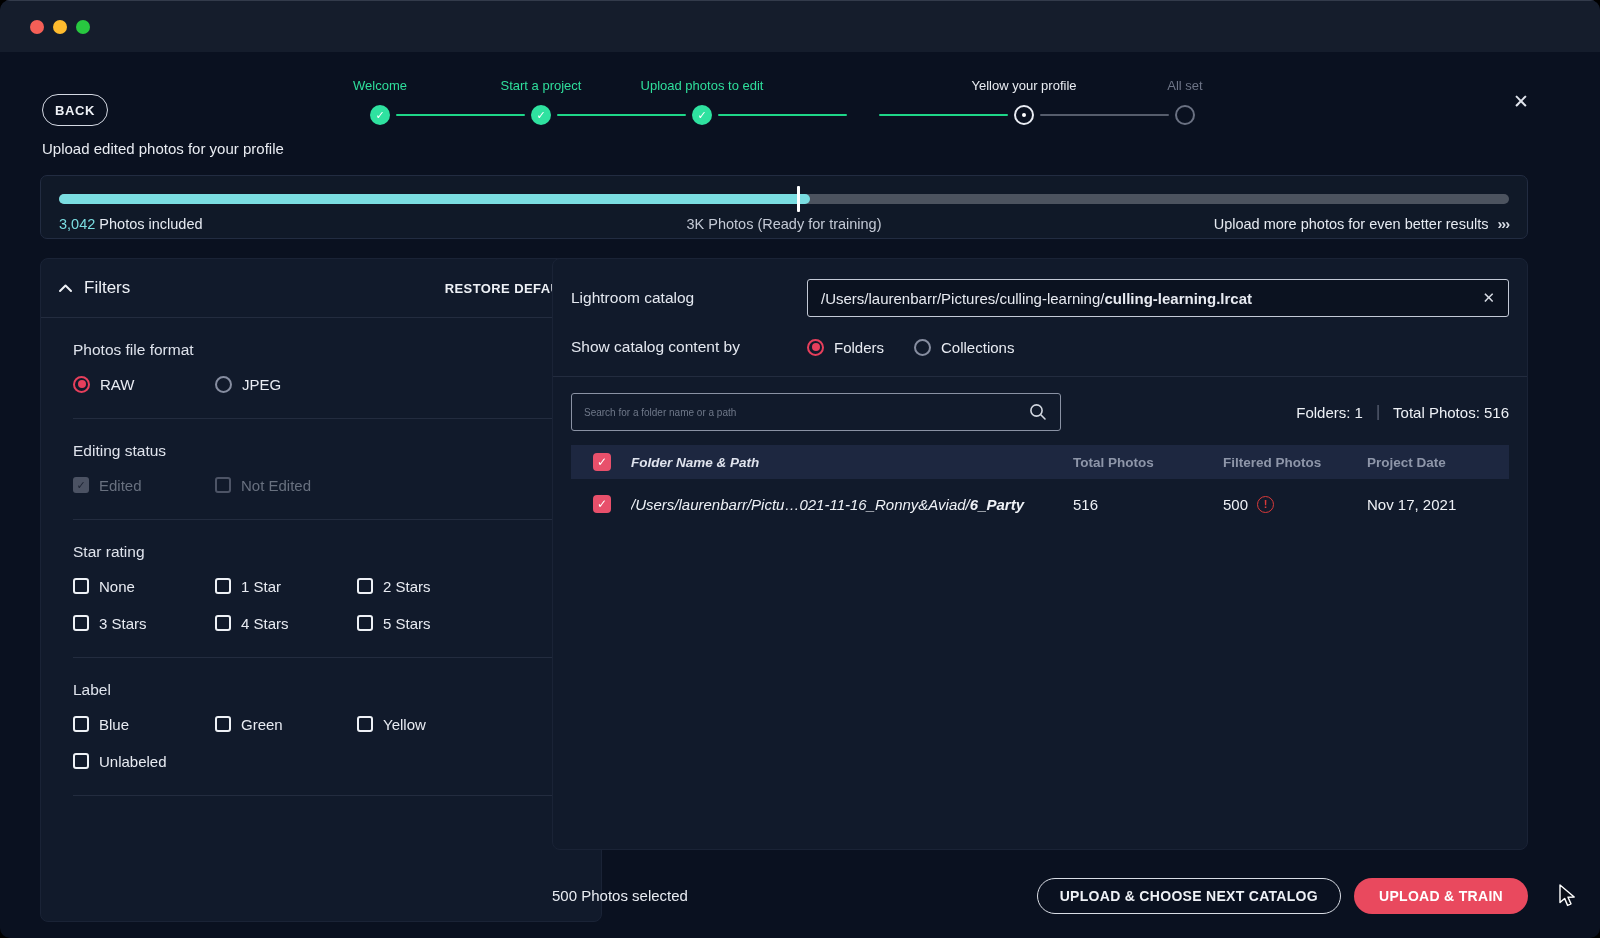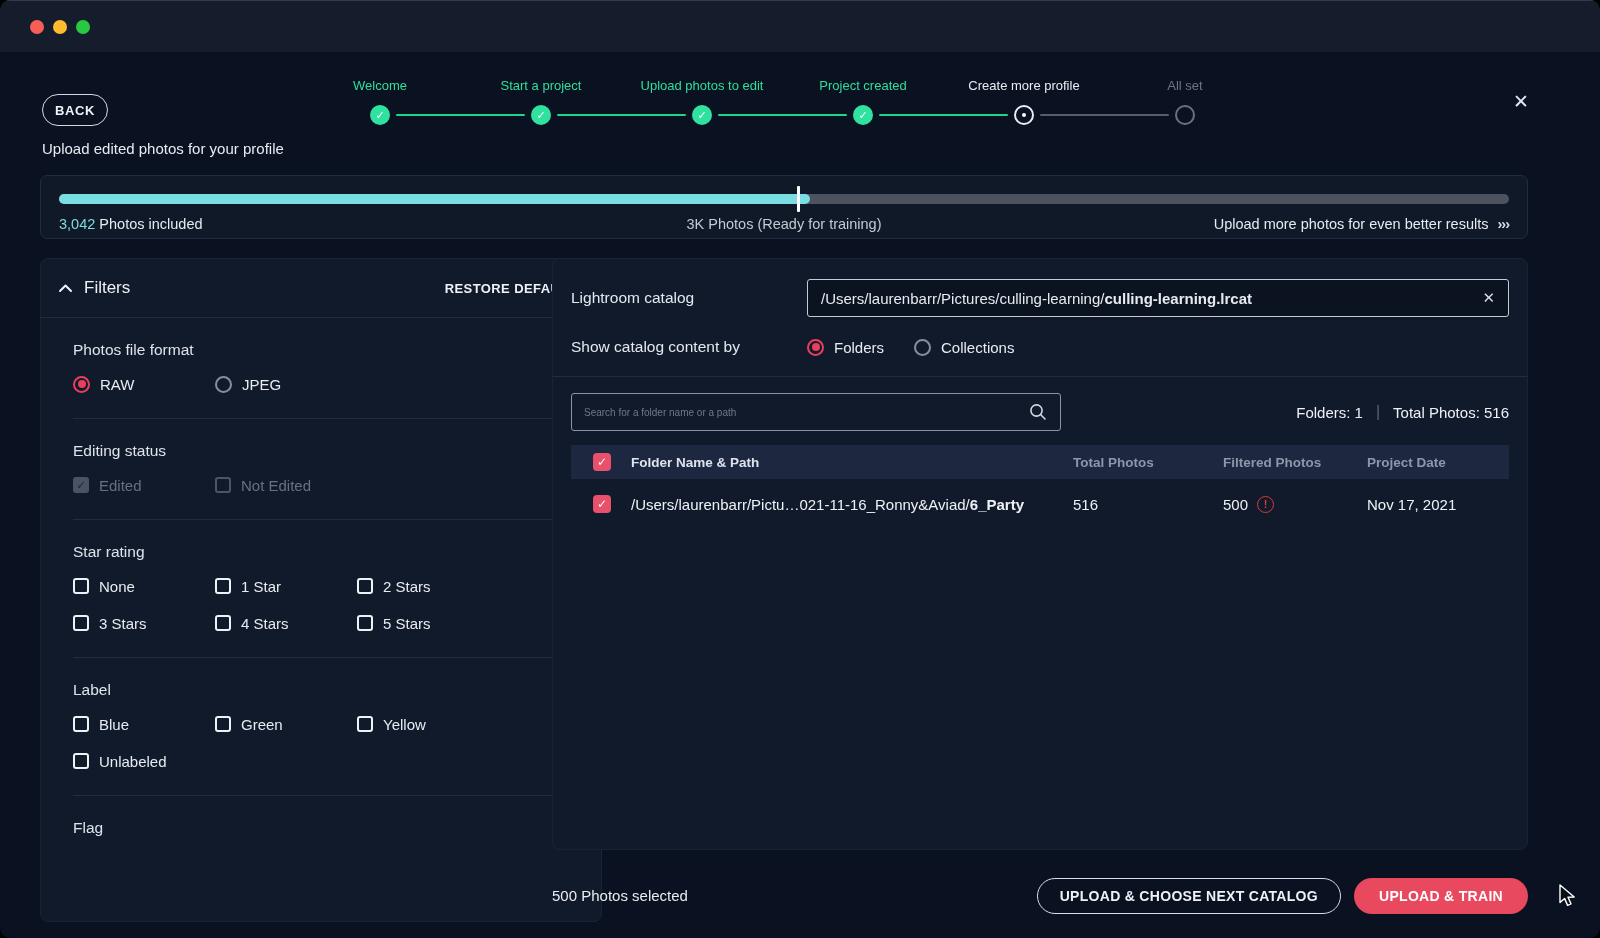--- a/index.html
+++ b/index.html
@@ -140,10 +140,6 @@
       <div class="step-label">Upload photos to edit</div>
       <div class="step-circle"></div>
     </div>
-    <div class="step done" style="left:783px">
-      <div class="step-label">Project created</div>
-      <div class="step-circle"></div>
-    </div>
     <div class="step current" style="left:944px">
       <div class="step-label">Create more profile</div>
       <div class="step-circle"></div>

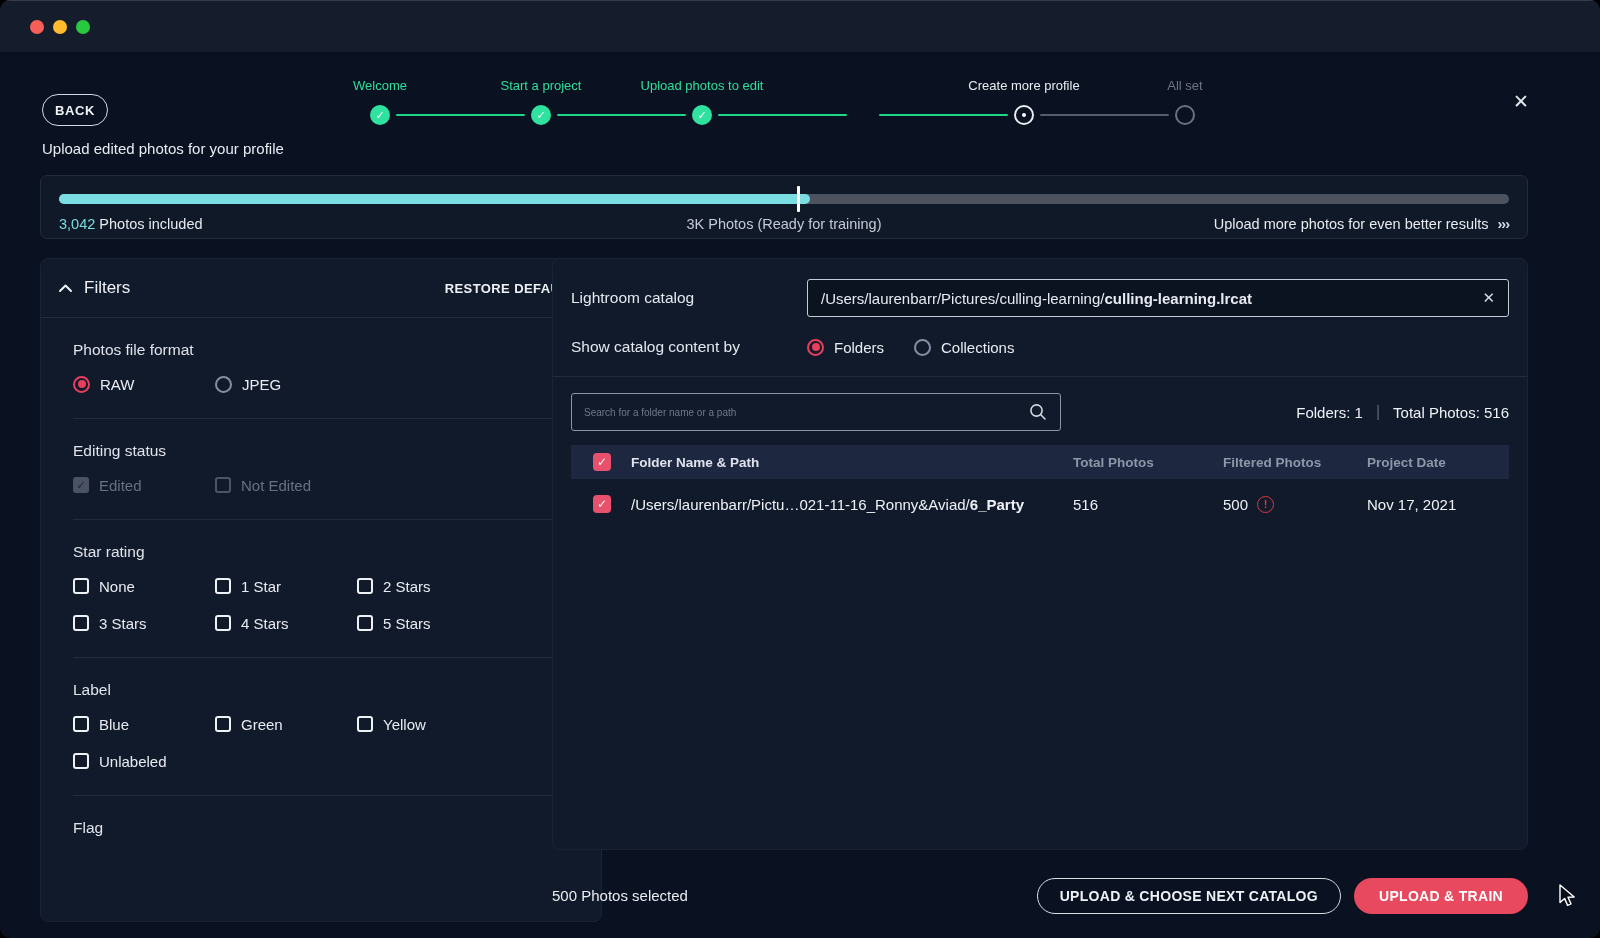--- a/index.html
+++ b/index.html
@@ -141,7 +141,7 @@
       <div class="step-circle"></div>
     </div>
     <div class="step current" style="left:944px">
-      <div class="step-label">Create more profile</div>
+      <div class="step-label">Yellow your profile</div>
       <div class="step-circle"></div>
     </div>
     <div class="step upcoming" style="left:1105px">

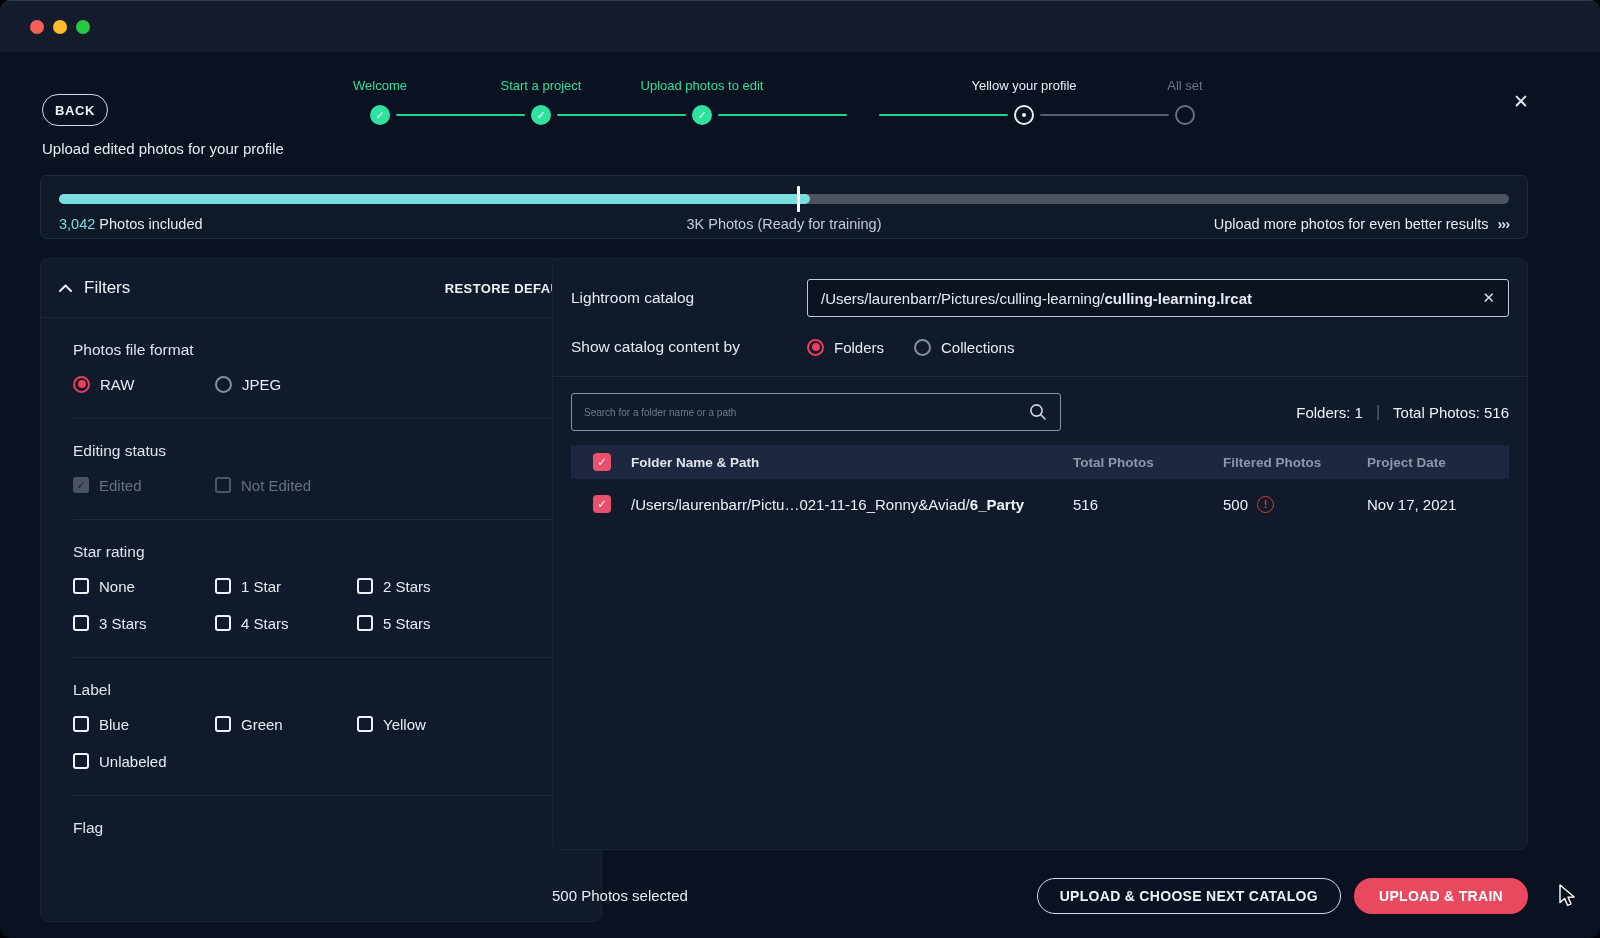--- a/index.html
+++ b/index.html
@@ -90,7 +90,7 @@
   .thead { margin-top:14px; display:flex; align-items:center; height:34px; background:#1d2740; font-size:13.5px; font-weight:bold; }
   .trow { margin-top:5px; display:flex; align-items:center; height:40px; font-size:15px; color:#eef1f6; }
   .col-cb { flex:0 0 60px; padding-left:22px; display:flex; align-items:center; }
-  .col-name { flex:1 1 auto; white-space:nowrap; overflow:hidden; }
+  .col-name { flex:1 1 auto; white-space:nowrap; overflow:hidden;font-style:italic; }
   .col-total { flex:0 0 150px; }
   .col-filtered { flex:0 0 144px; display:flex; align-items:center; }
   .col-date { flex:0 0 142px; }

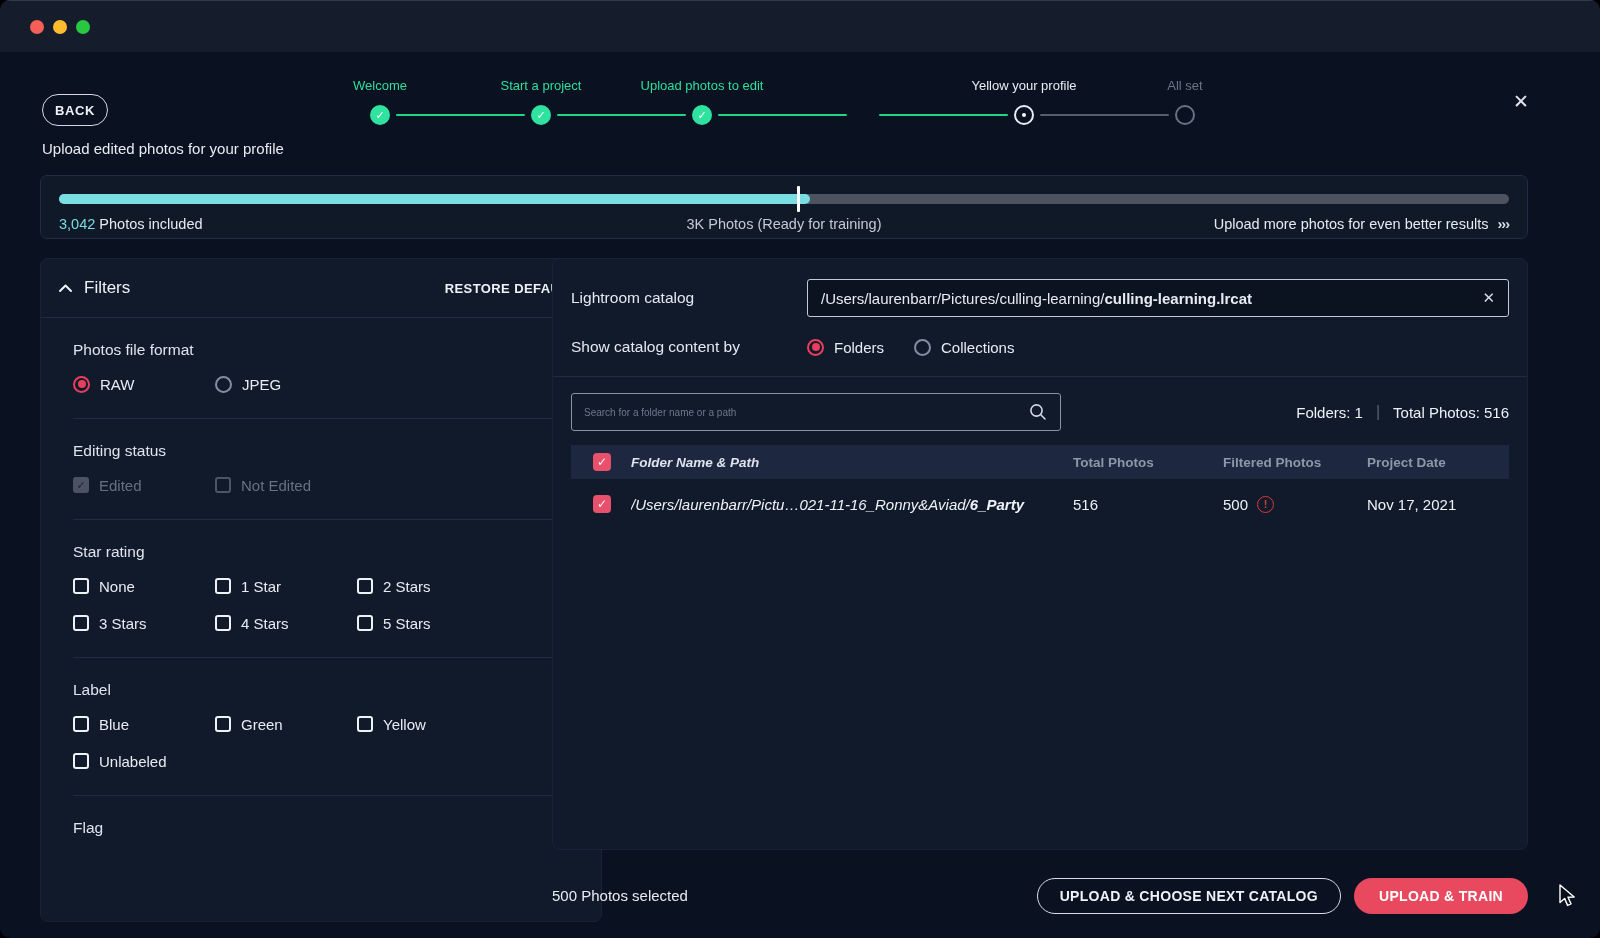--- a/index.html
+++ b/index.html
@@ -269,7 +269,6 @@
       <div class="divider"></div>
 
       <div class="f-section">
-        <div class="sec-title">Flag</div>
       </div>
 
     </div>

